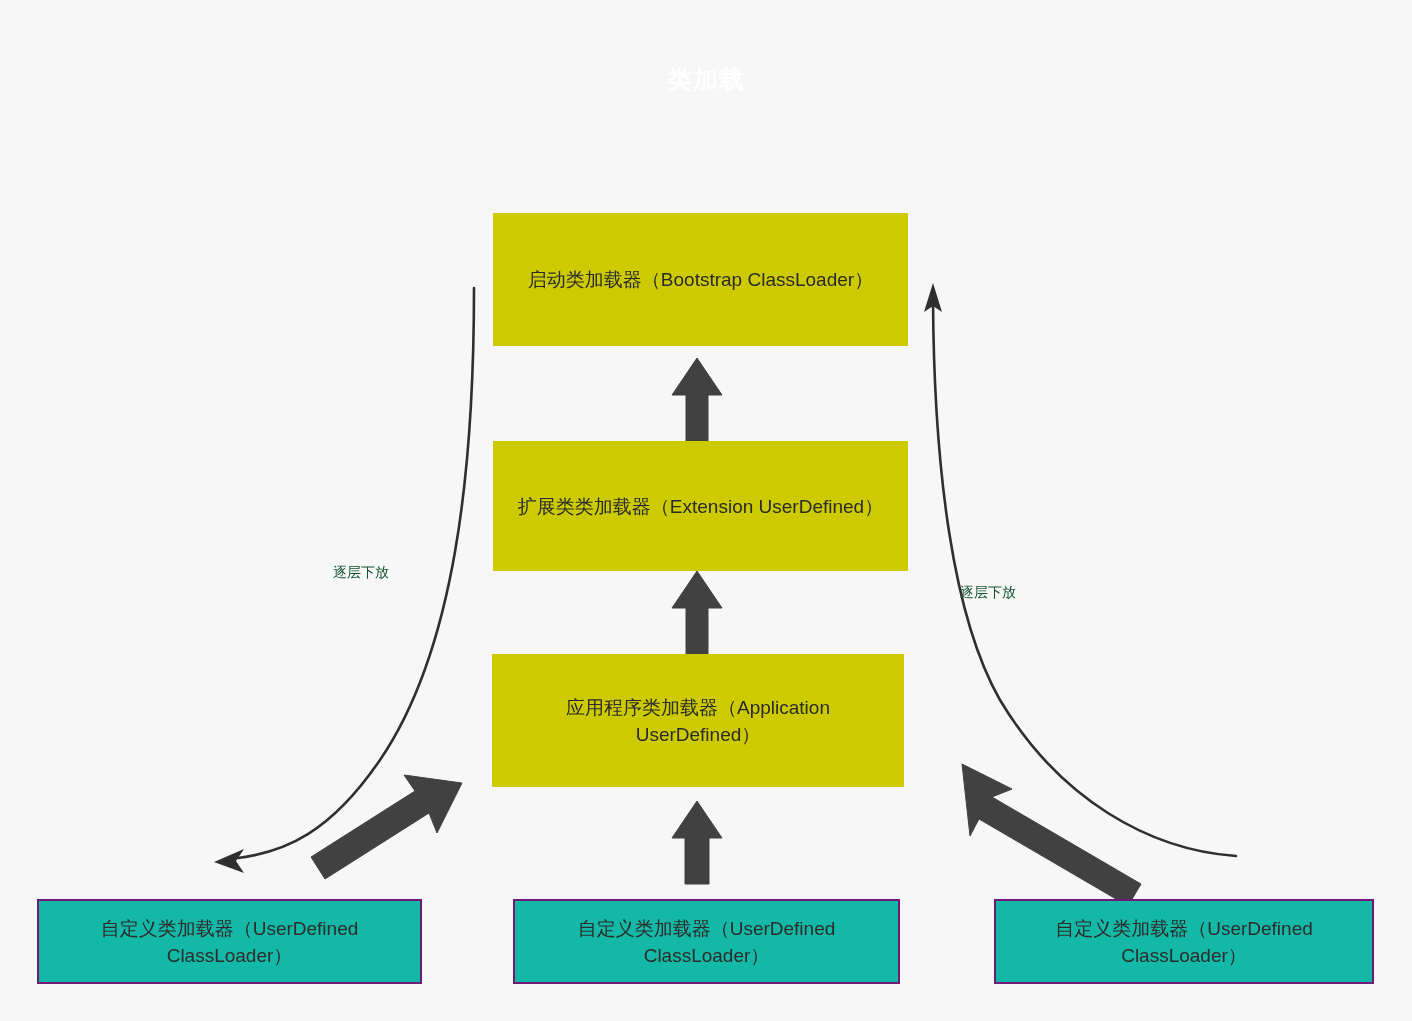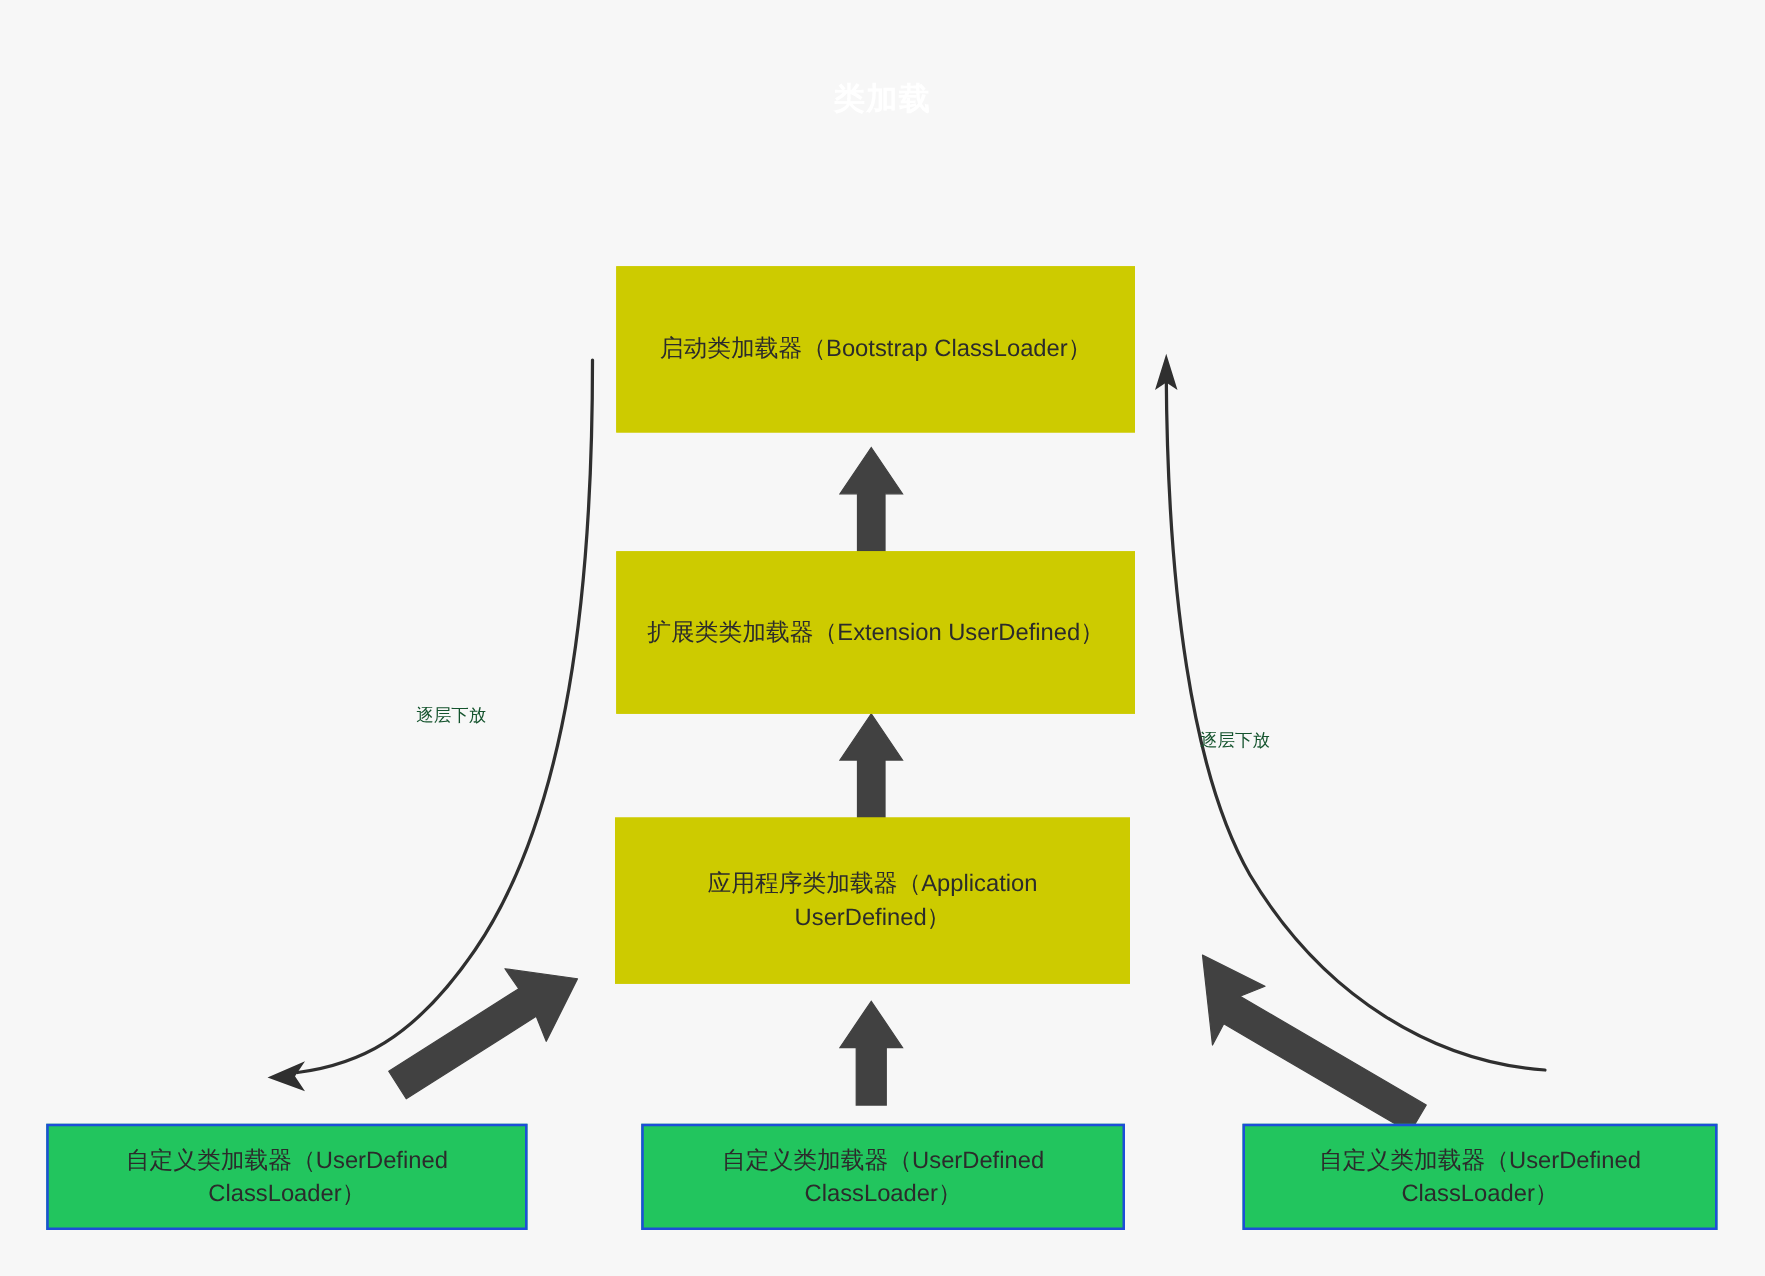--- a/index.html
+++ b/index.html
@@ -63,8 +63,8 @@
     border: 1px solid #cdcb00;
   }
   .node-box.orange {
-    background: #22c55e;
-    border: 2px solid #1d4ed8;
+    background: #14b8a6;
+    border: 2px solid #701a75;
   }
 
   

